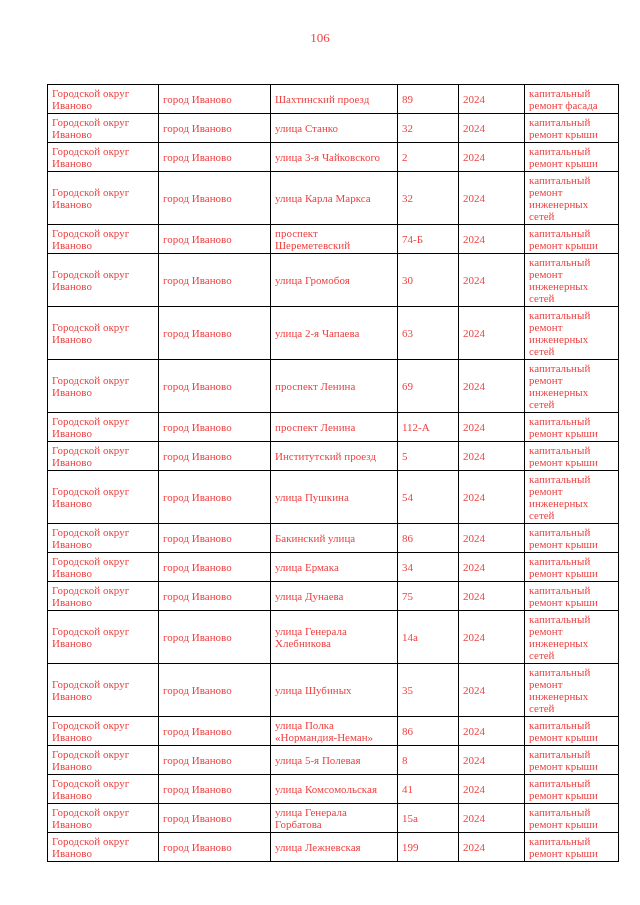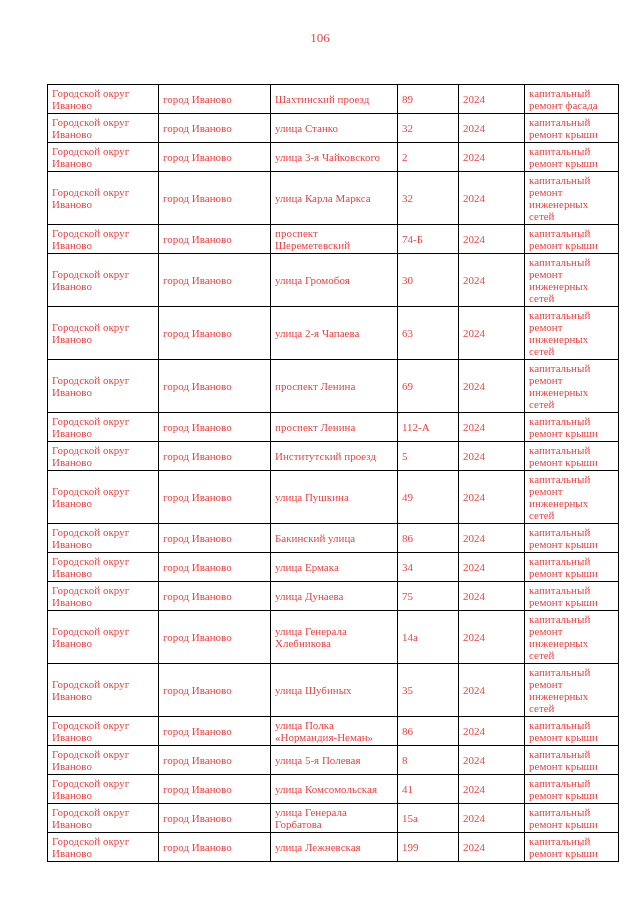--- a/index.html
+++ b/index.html
@@ -154,7 +154,7 @@
     <td>Городской округ Иваново</td>
     <td>город Иваново</td>
     <td>улица Пушкина</td>
-    <td class="c-center">49</td>
+    <td class="c-center">54</td>
     <td class="c-center">2024</td>
     <td>капитальный ремонт инженерных сетей</td>
   </tr>

